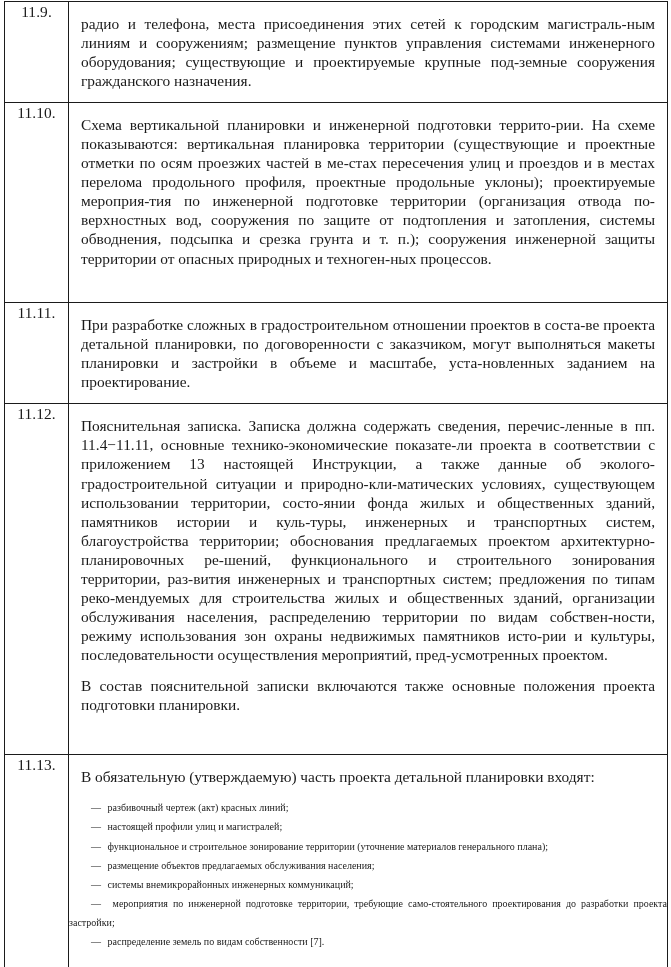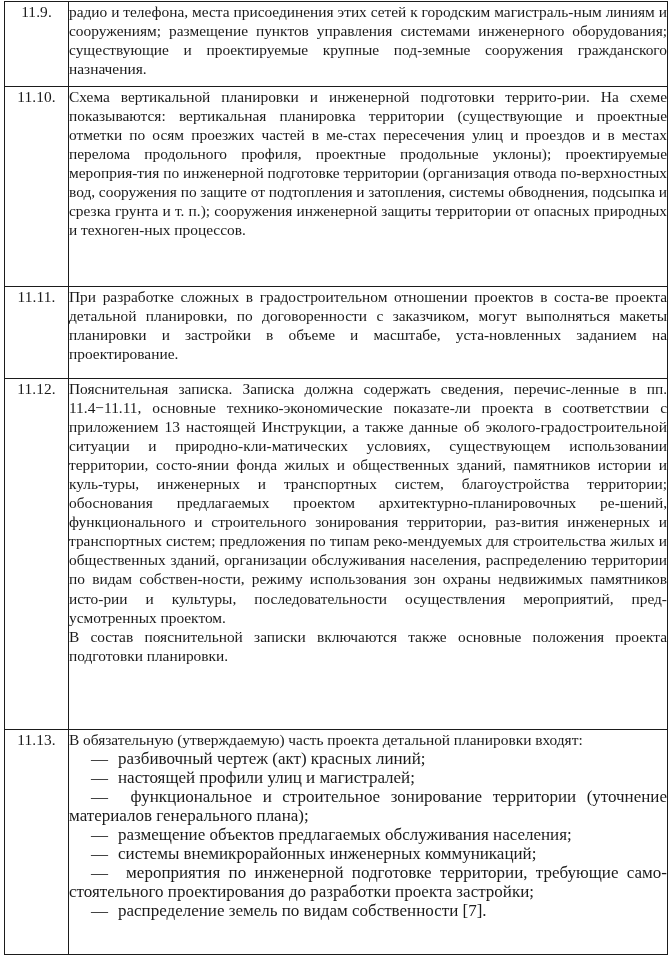--- a/index.html
+++ b/index.html
@@ -58,7 +58,7 @@
     line-height: 19.05px;
     text-align: justify;
     text-justify: inter-word;
-    margin: 0;
+    margin: 12px;
     hyphens: manual;
     word-spacing: -0.1px;
   }

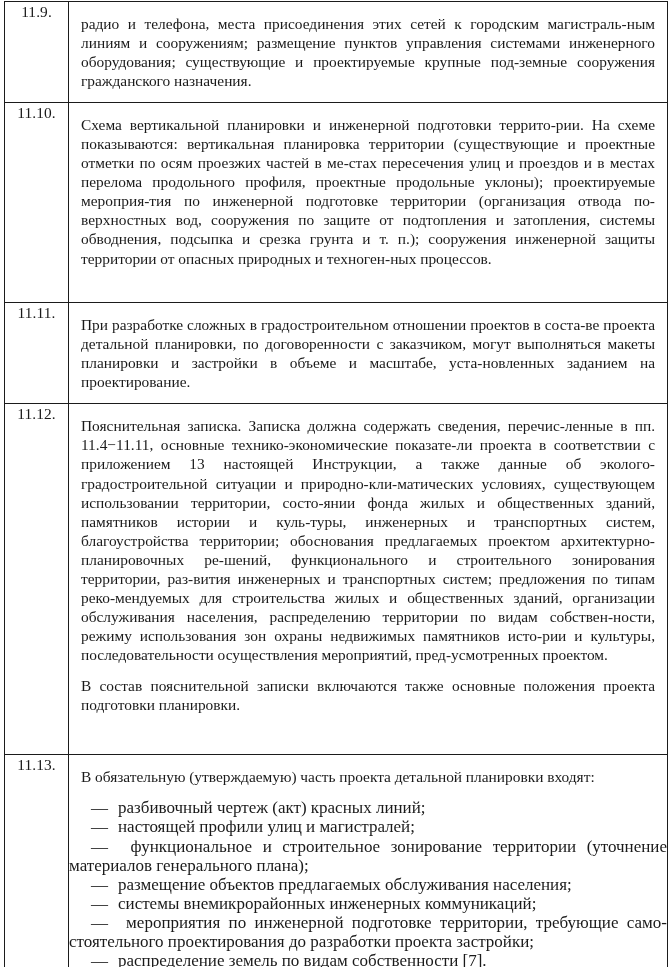--- a/index.html
+++ b/index.html
@@ -68,7 +68,7 @@
   }
 
   .dash-item {
-    font-size: 17px;
+    font-size: 10px;
     line-height: 19.05px;
     text-align: justify;
     text-justify: inter-word;

